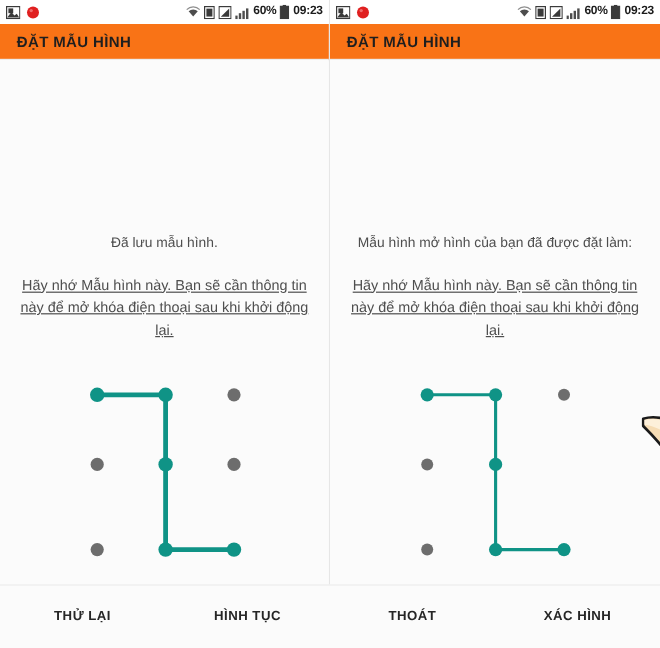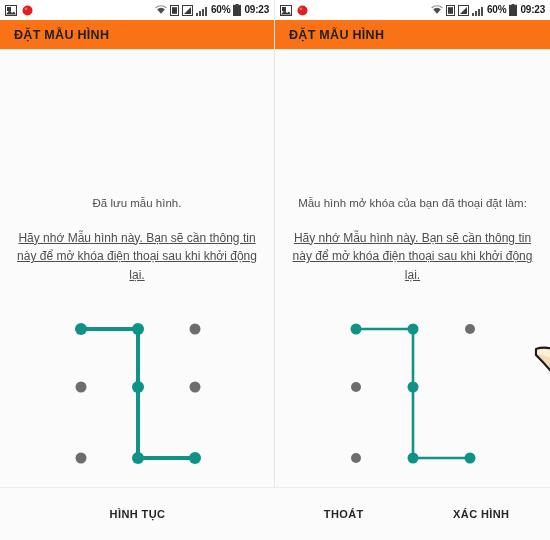--- a/index.html
+++ b/index.html
@@ -314,7 +314,7 @@
 
     <div class="content">
       <div class="msg-block">
-        <p class="msg-head">Mẫu hình mở khóa của bạn đã thoại đặt làm:</p>
+        <p class="msg-head">Mẫu hình mở hình của bạn đã được đặt làm:</p>
         <p class="msg-body">Hãy nhớ Mẫu hình này. Bạn sẽ cần thông tin này để mở khóa điện thoại sau khi khởi động lại.</p>
       </div>
 

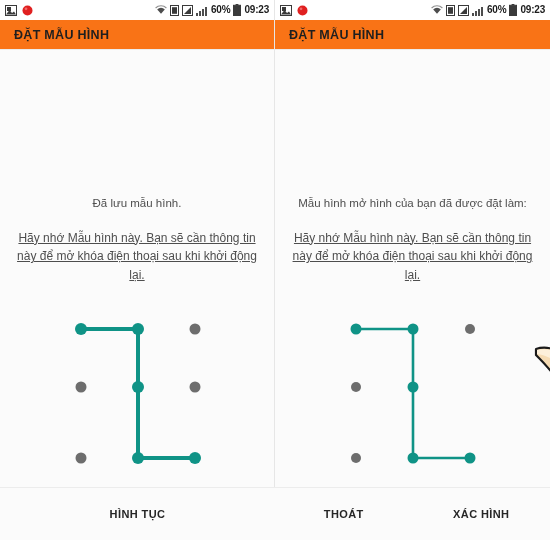--- a/index.html
+++ b/index.html
@@ -248,6 +248,7 @@
     </div>
 
     <div class="buttonbar">
+      <div class="btn">THỬ LẠI</div>
       <div class="btn">HÌNH TỤC</div>
     </div>
   </div>

